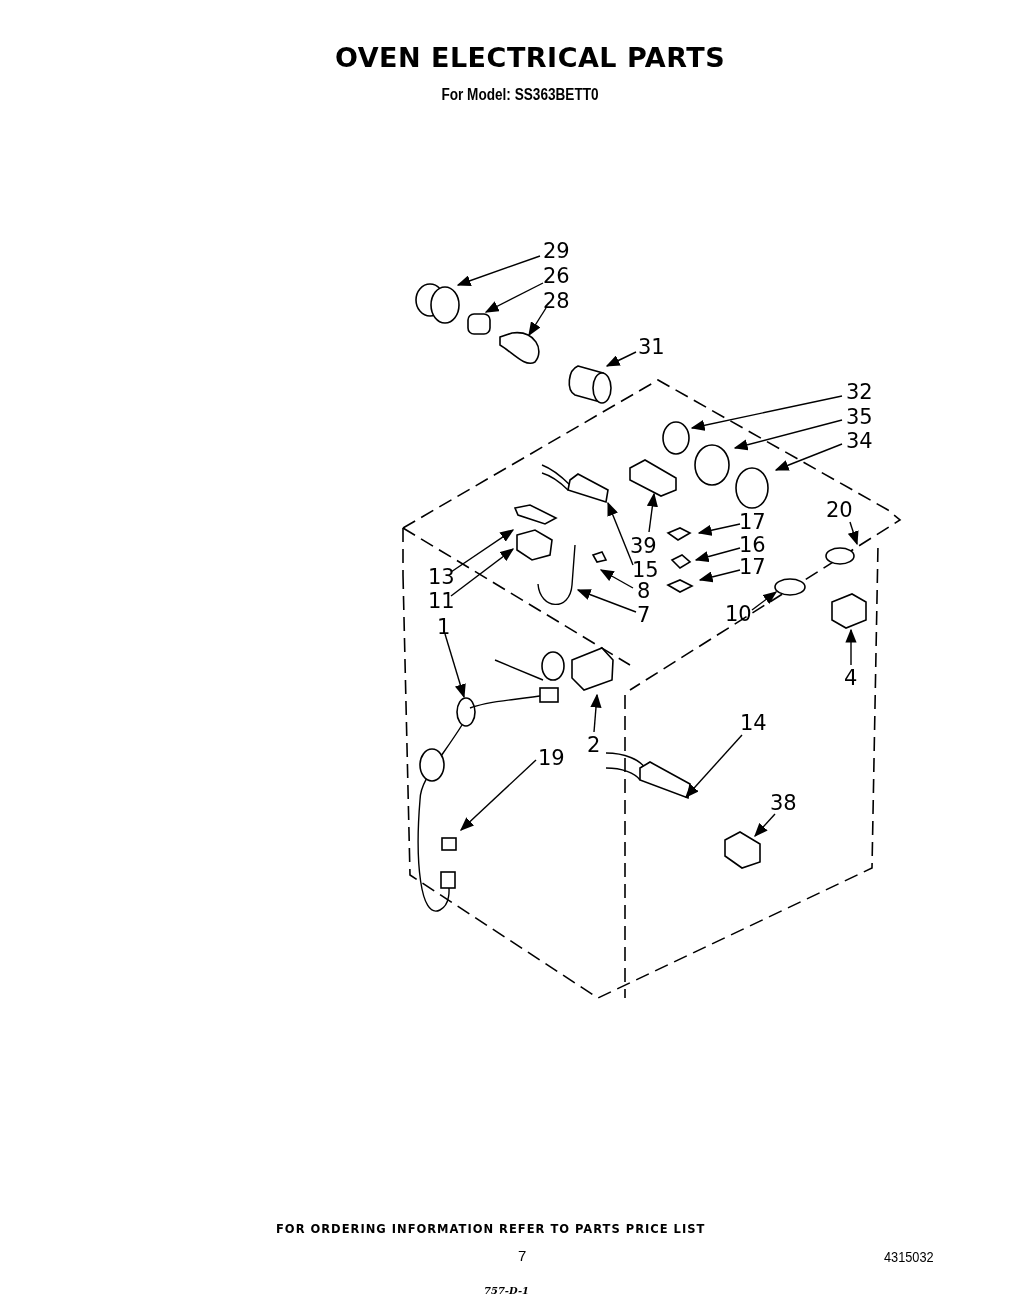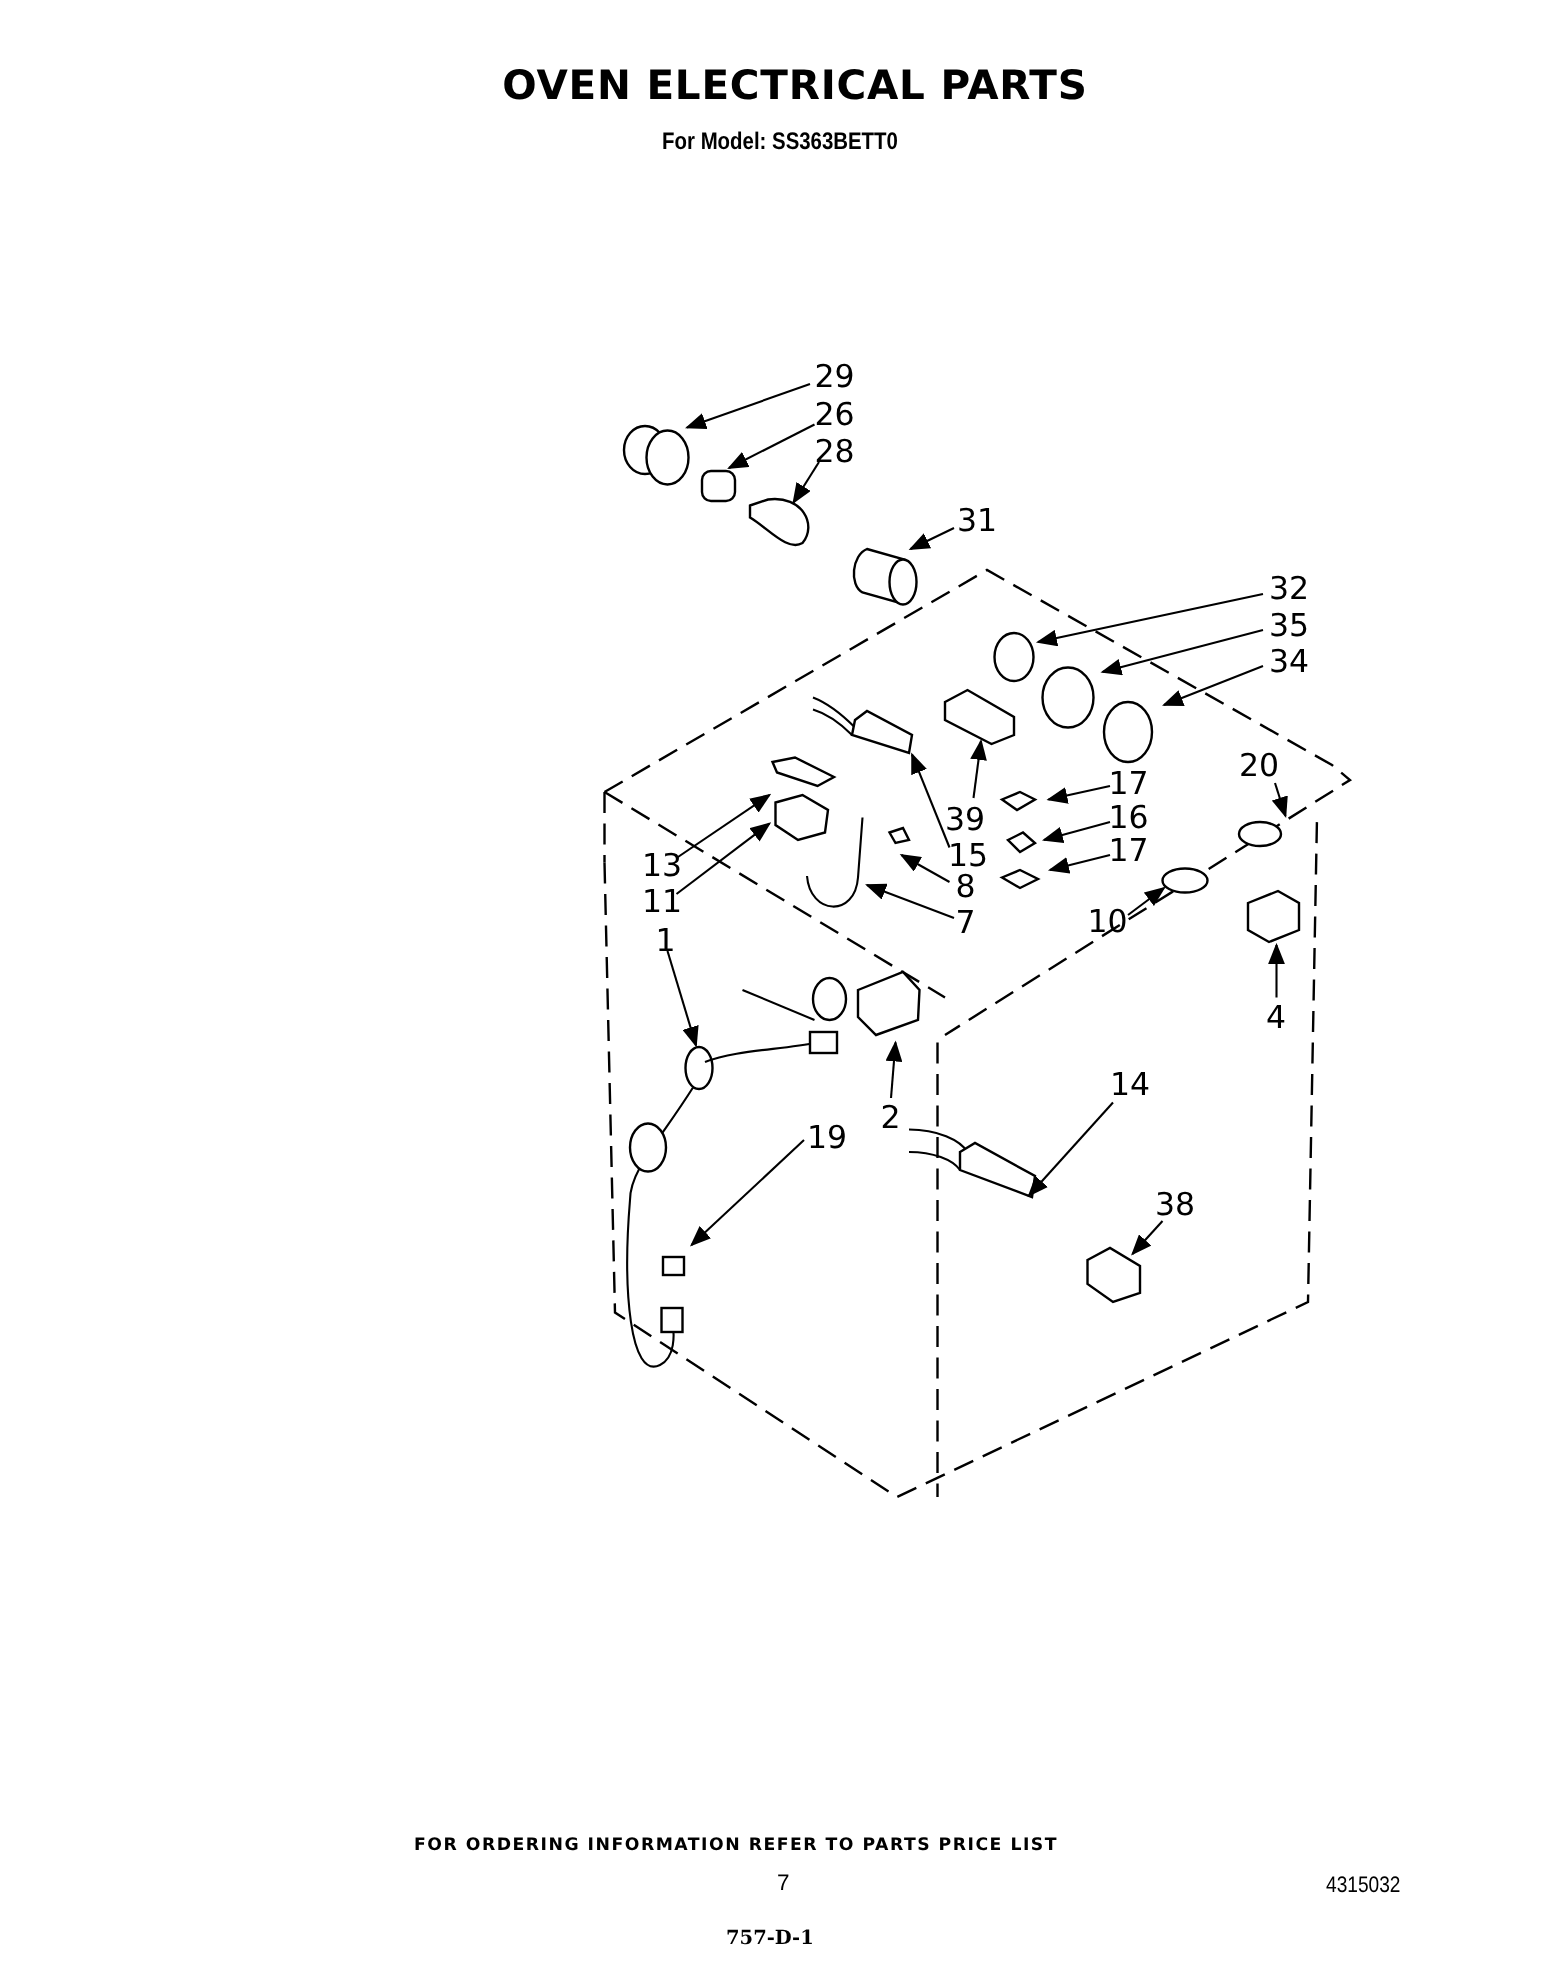--- a/index.html
+++ b/index.html
@@ -14,7 +14,7 @@
   .page-num { position: absolute; left: 518px; top: 1247px; font-size: 15px; }
   .doc-num { position: absolute; left: 884px; top: 1248px; font-size: 15px; transform: scaleX(0.85); transform-origin: left; }
   .handwritten { position: absolute; left: 484px; top: 1285px; font-family: "DejaVu Serif", serif;
-                 font-weight: bold; font-size: 13px; }
+                 font-style: italic; font-weight: bold; font-size: 10px; }
   svg.diagram { position: absolute; left: 0; top: 0; }
   .callout { font-family: "DejaVu Sans", sans-serif; font-size: 21px; fill: #000; }
   .dash { stroke: #000; stroke-width: 1.6; fill: none; stroke-dasharray: 14 7; }

